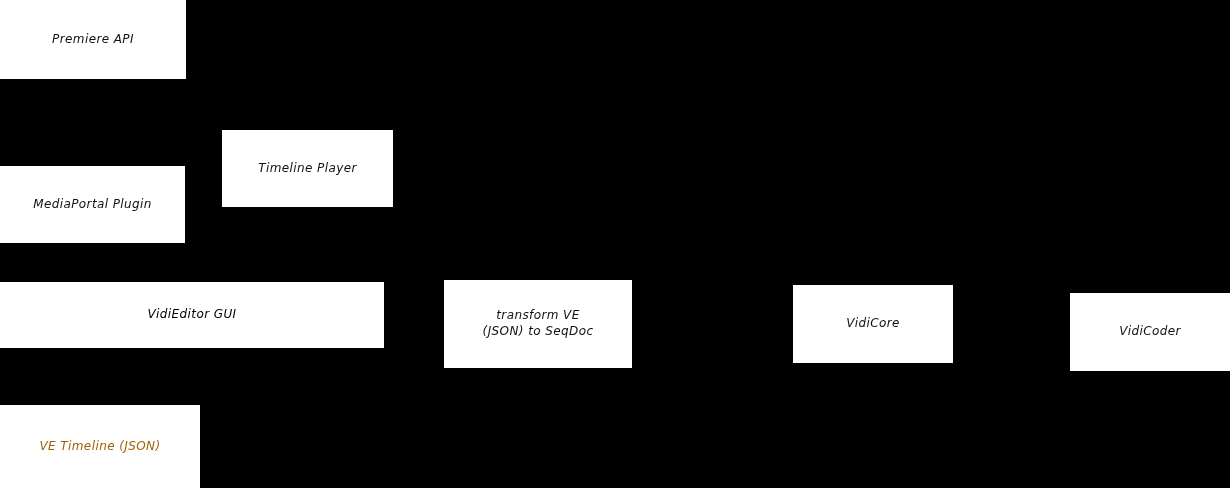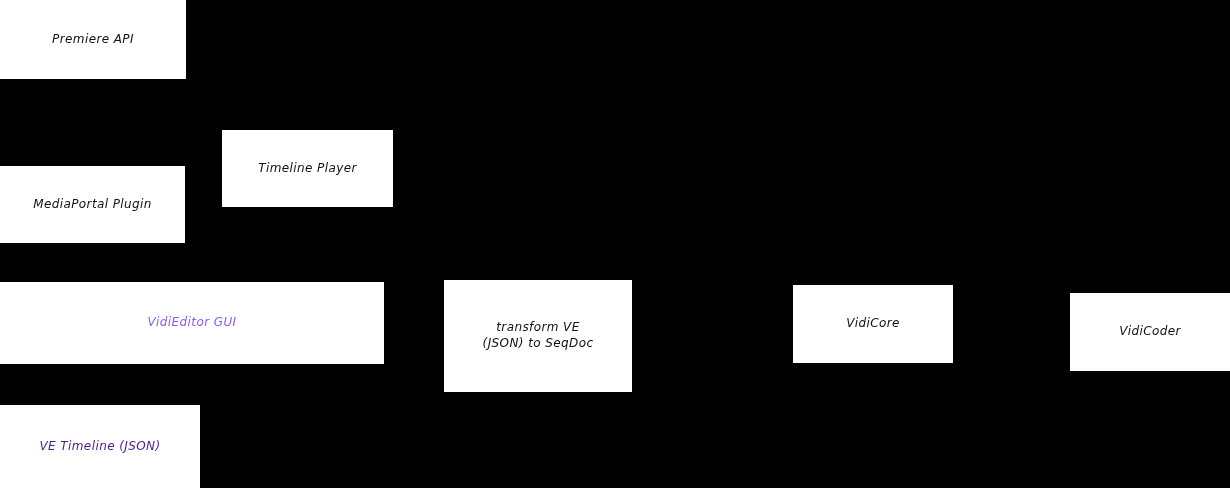--- a/index.html
+++ b/index.html
@@ -55,7 +55,7 @@
     <span class="node-label">Timeline Player</span>
   </div>
 
-  <div class="node" style="left: 0px; top: 282px; width: 384px; height: 82px; background: rgb(255, 255, 255); color: #8b5cf6; border-color: rgb(255, 255, 255);">
+  <div class="node" style="left: 0px; top: 282px; width: 384px; height: 66px; background: rgb(255, 255, 255); color: #000000; border-color: rgb(255, 255, 255);">
     <span class="node-label">VidiEditor GUI</span>
   </div>
 

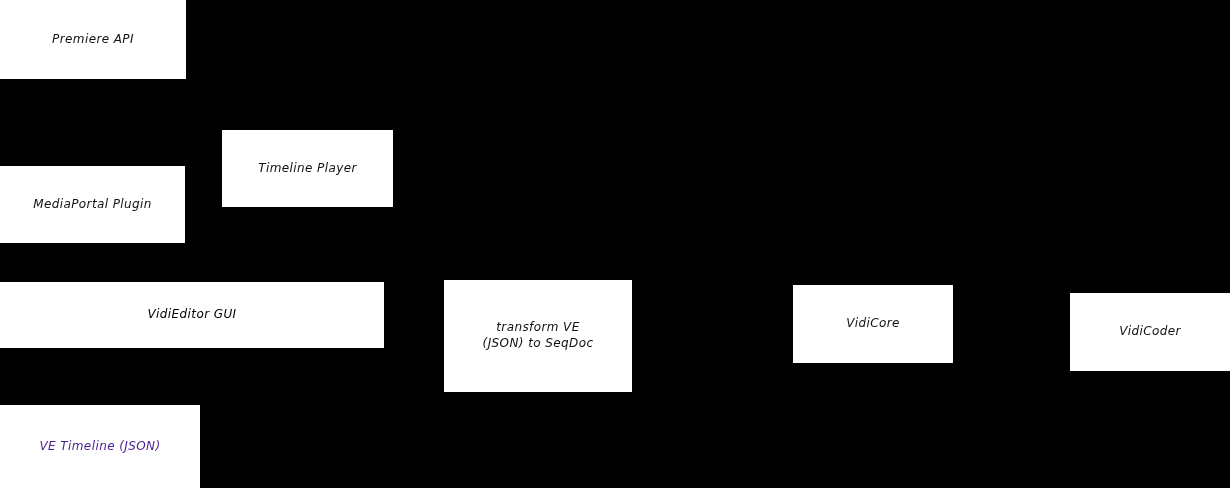--- a/index.html
+++ b/index.html
@@ -59,7 +59,7 @@
     <span class="node-label">VidiEditor GUI</span>
   </div>
 
-  <div class="node" style="left: 444px; top: 280px; width: 188px; height: 112px; background: rgb(255, 255, 255); color: rgb(17, 17, 17); border-color: rgb(255, 255, 255);">
+  <div class="node" style="left: 444px; top: 280px; width: 188px; height: 88px; background: rgb(255, 255, 255); color: rgb(17, 17, 17); border-color: rgb(255, 255, 255);">
     <span class="node-label">transform VE
 (JSON) to SeqDoc</span>
   </div>

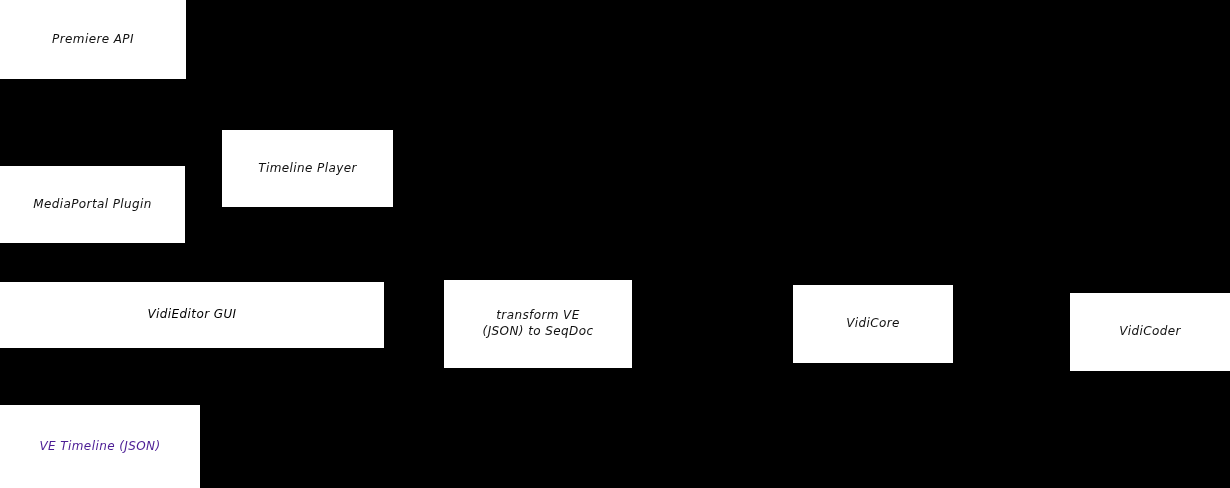--- a/index.html
+++ b/index.html
@@ -72,7 +72,7 @@
     <span class="node-label">VidiCoder</span>
   </div>
 
-  <div class="node" style="left: 0px; top: 405px; width: 200px; height: 83px; background: rgb(255, 255, 255); color: #4c1d95; border-color: rgb(255, 255, 255);">
+  <div class="node" style="left: 0px; top: 405px; width: 200px; height: 83px; background: rgb(255, 255, 255); color: #a16207; border-color: rgb(255, 255, 255);">
     <span class="node-label">VE Timeline (JSON)</span>
   </div>
 

